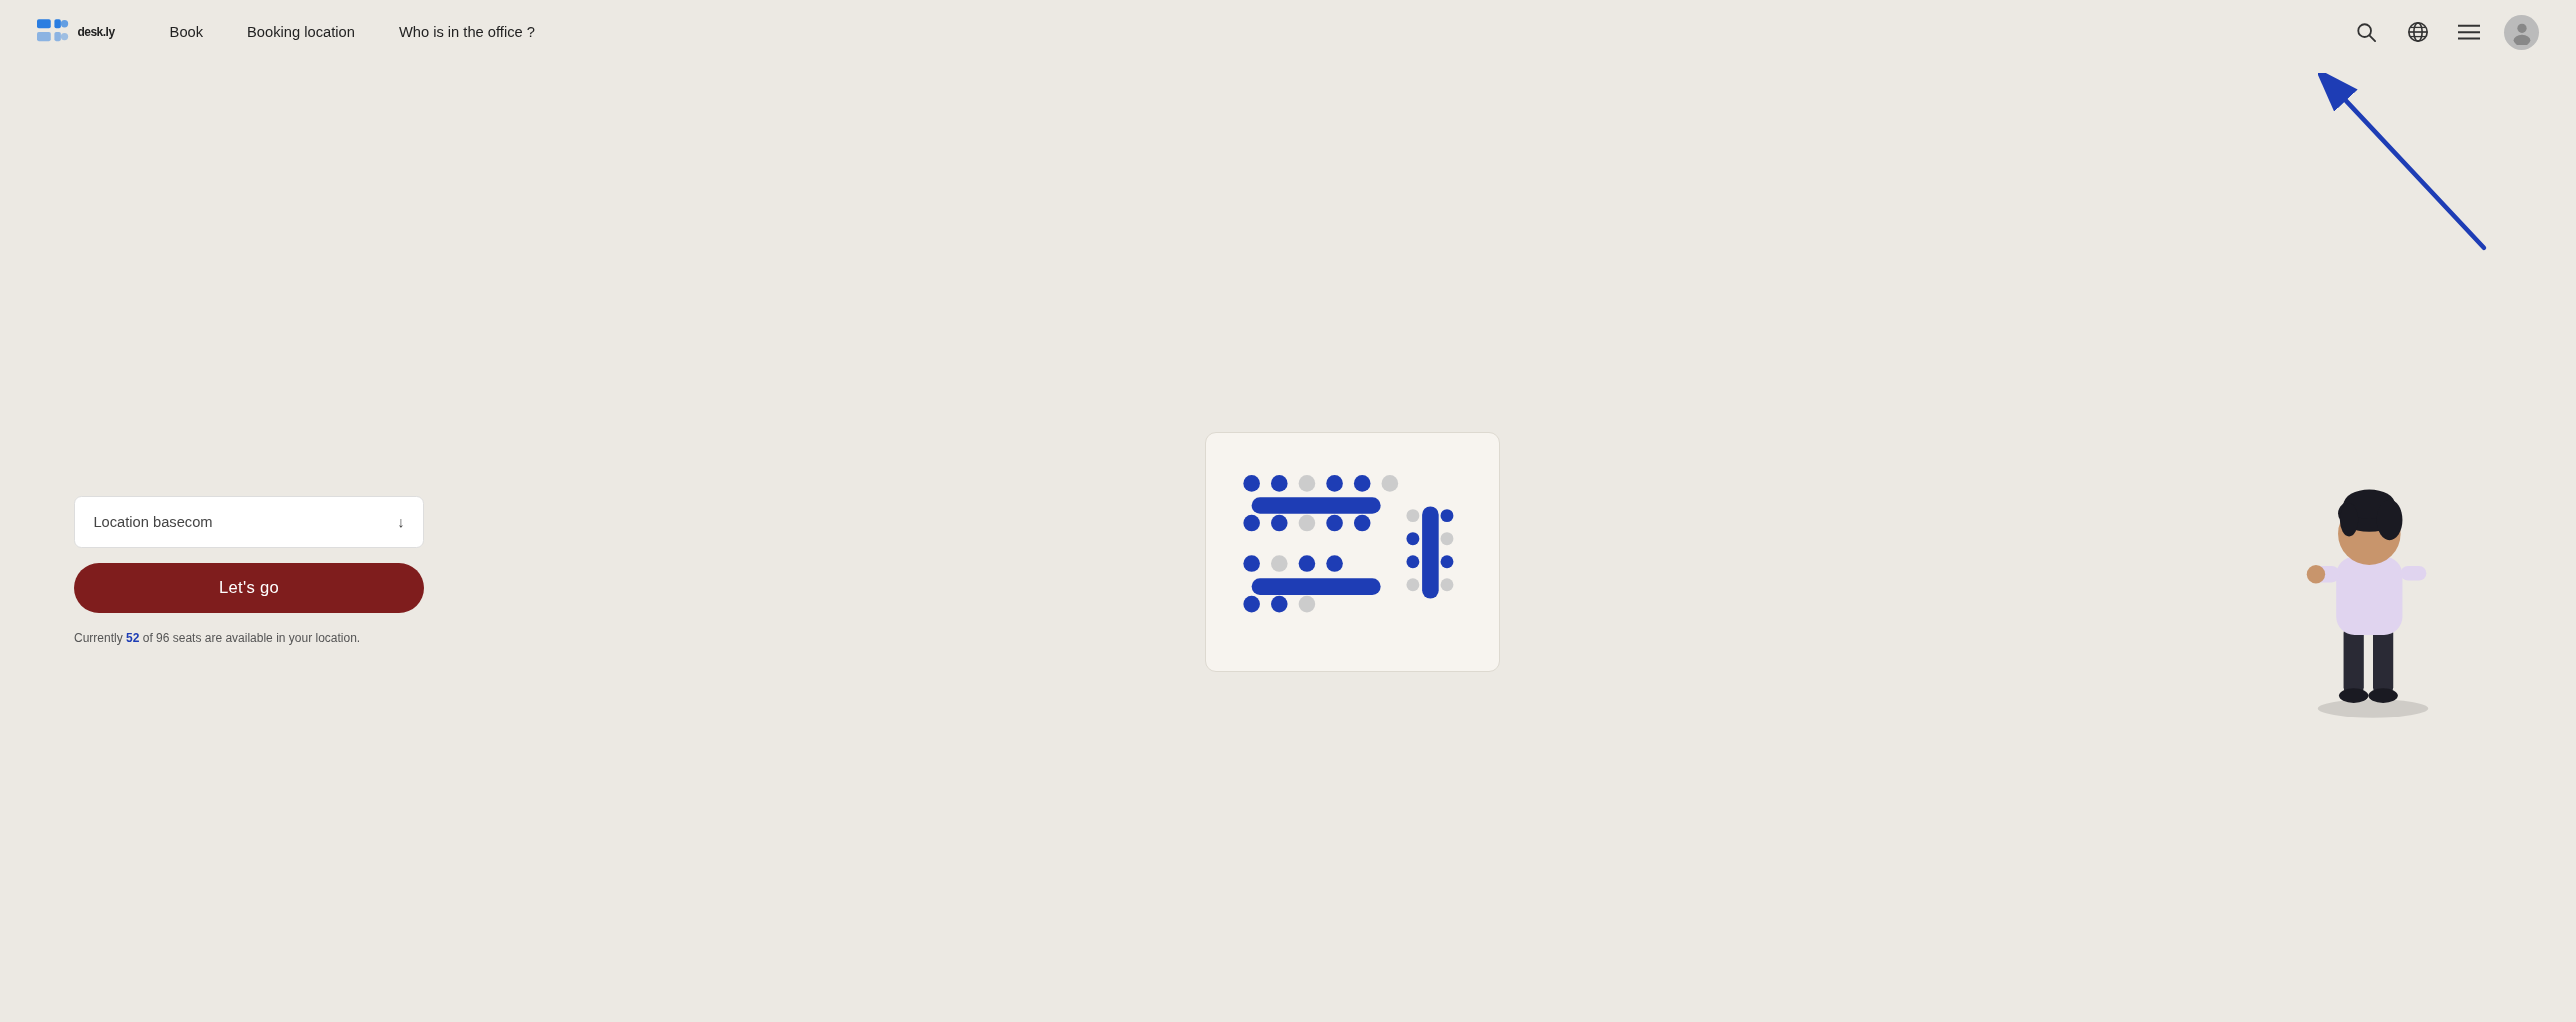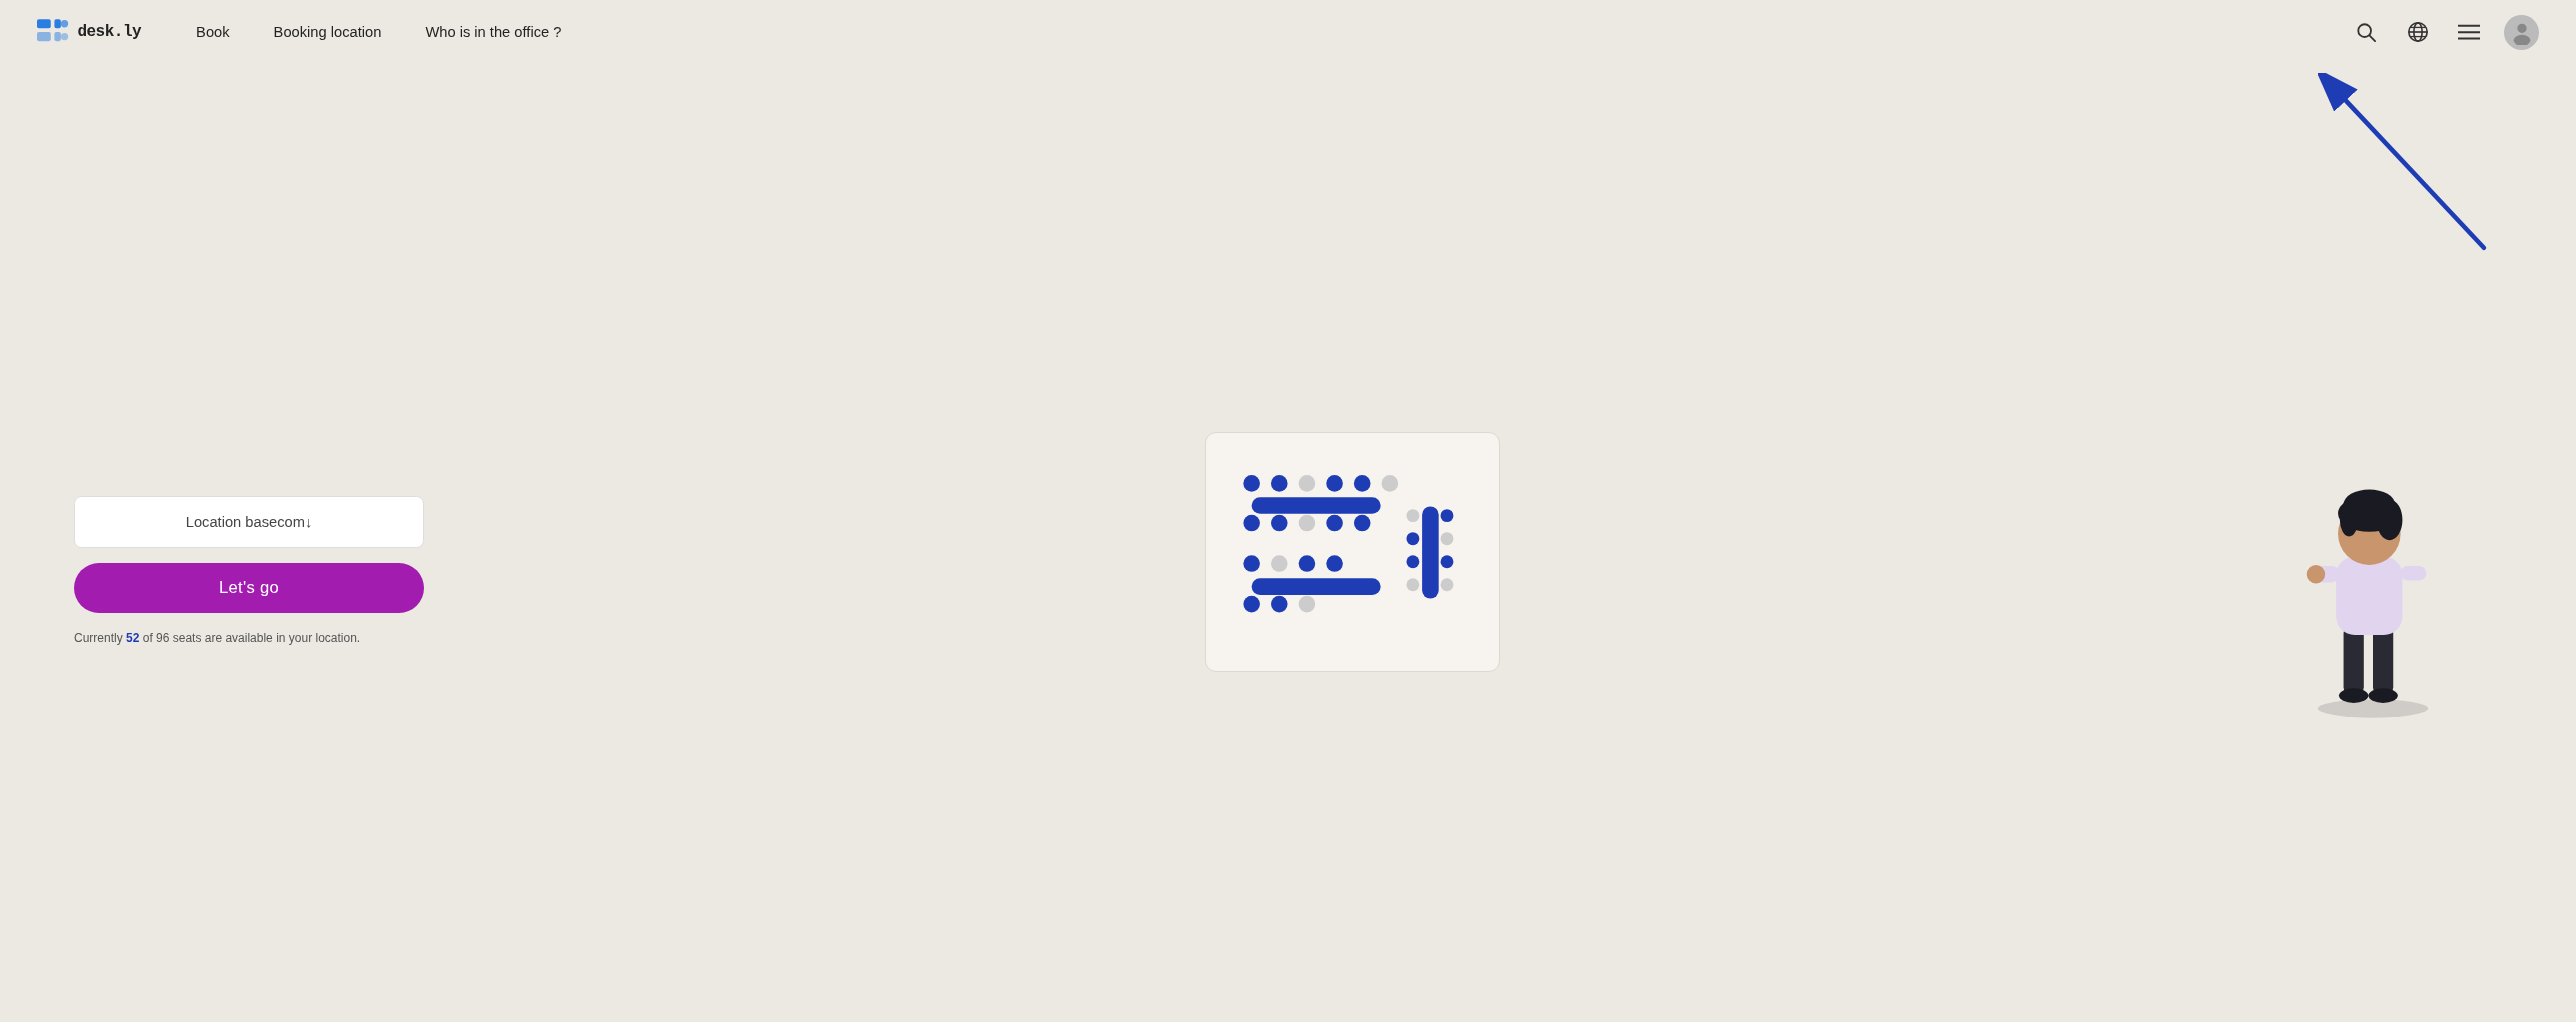--- a/index.html
+++ b/index.html
@@ -33,11 +33,10 @@
     }
 
     .logo-text {
-      font-size: 16px;
+      font-size: 12px;
       font-weight: 600;
       color: #222;
       letter-spacing: -0.5px;
-      font-family: Liberation Mono, monospace;
     }
 
     .nav-links {

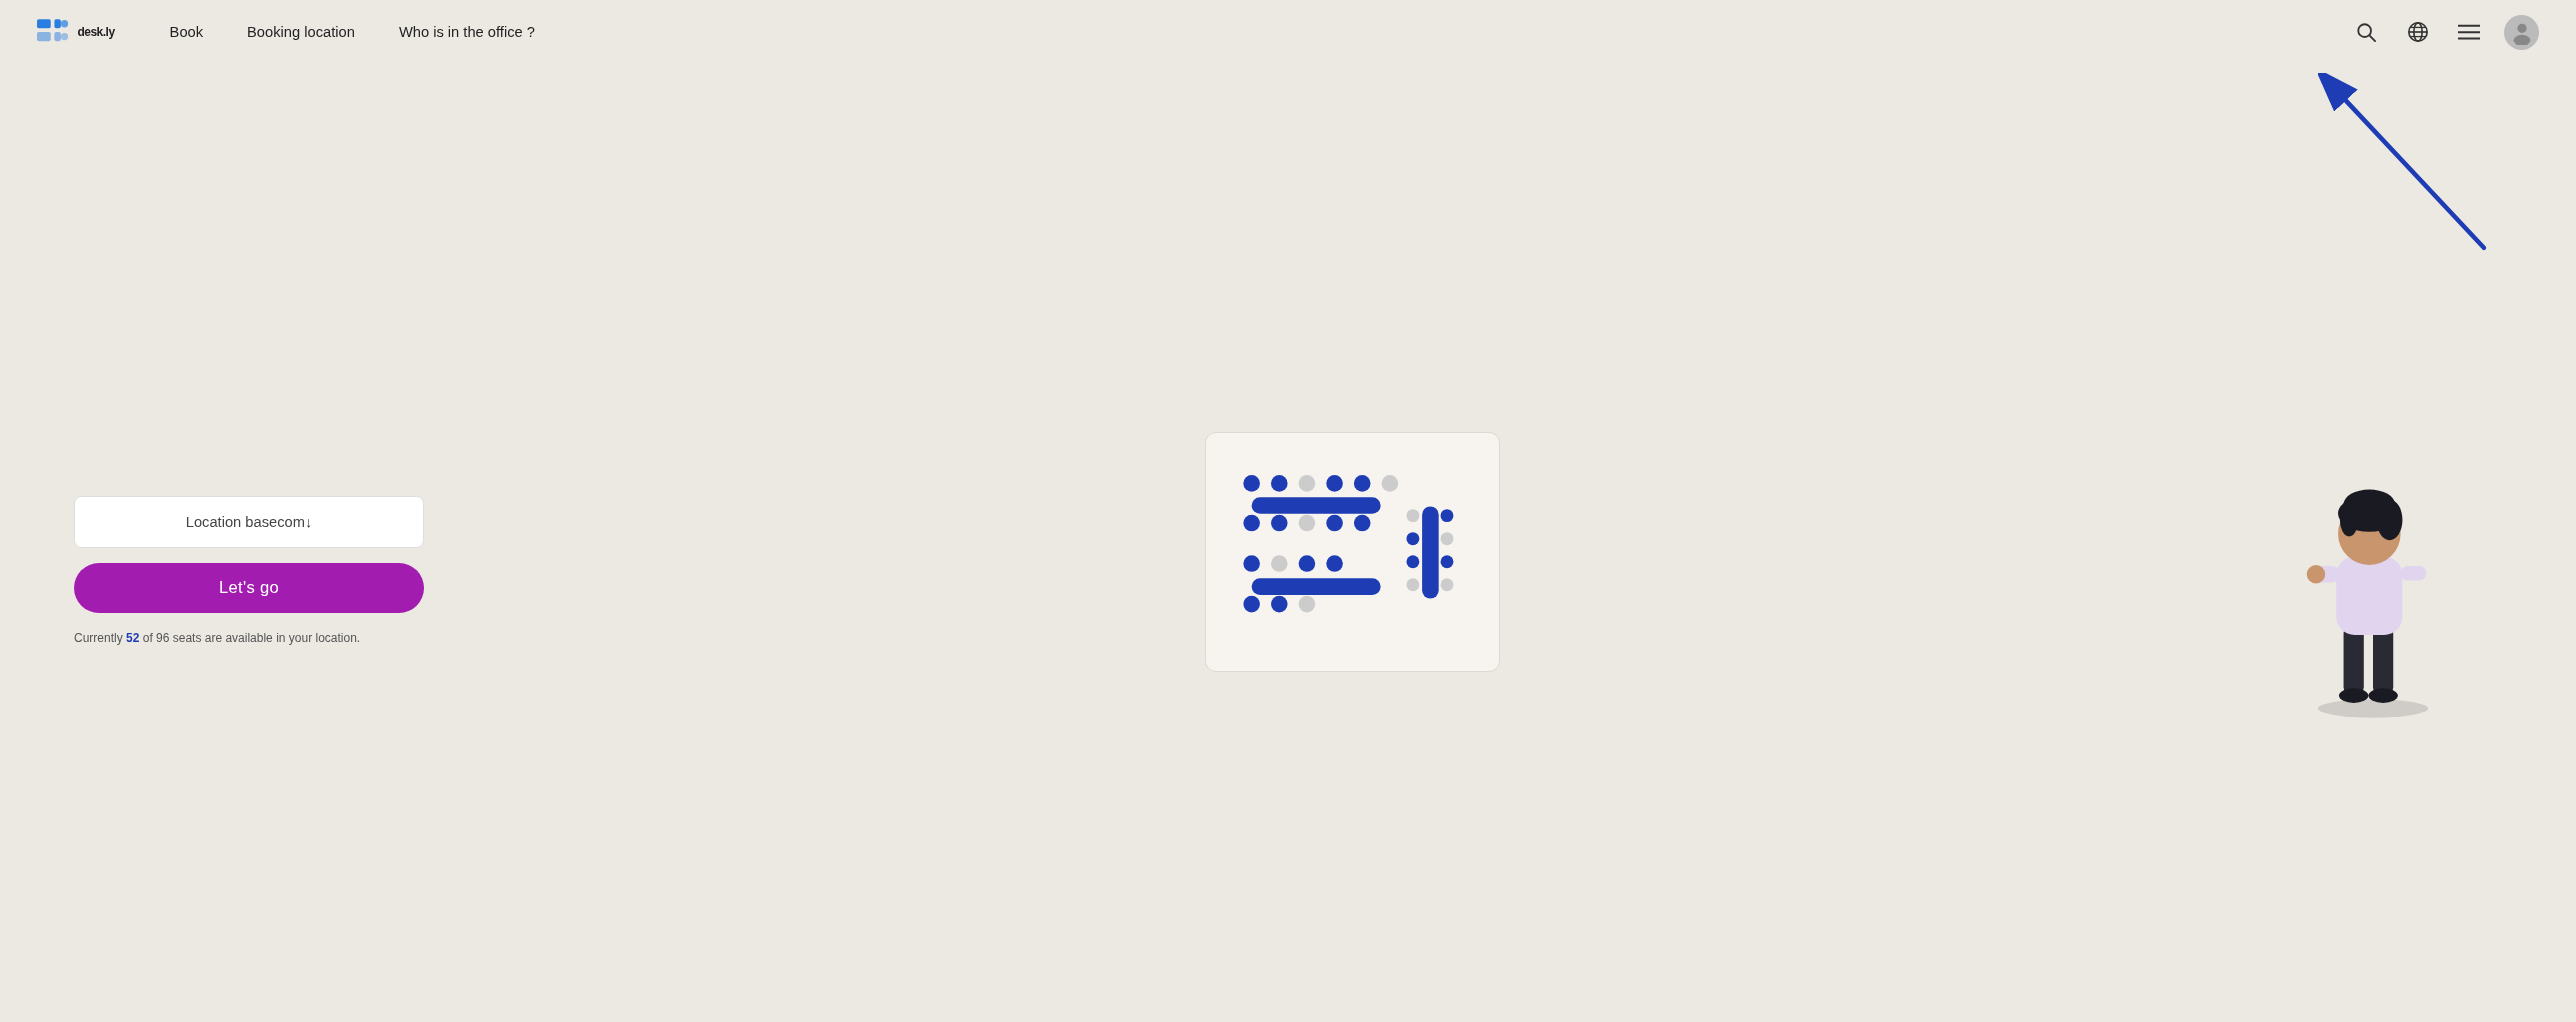--- a/index.html
+++ b/index.html
@@ -114,7 +114,7 @@
       border-radius: 7.4px;
       display: flex;
       align-items: center;
-      justify-content: center;
+      justify-content: space-between;
       padding: 0 18.4px;
       cursor: pointer;
       margin-bottom: 14.7px;

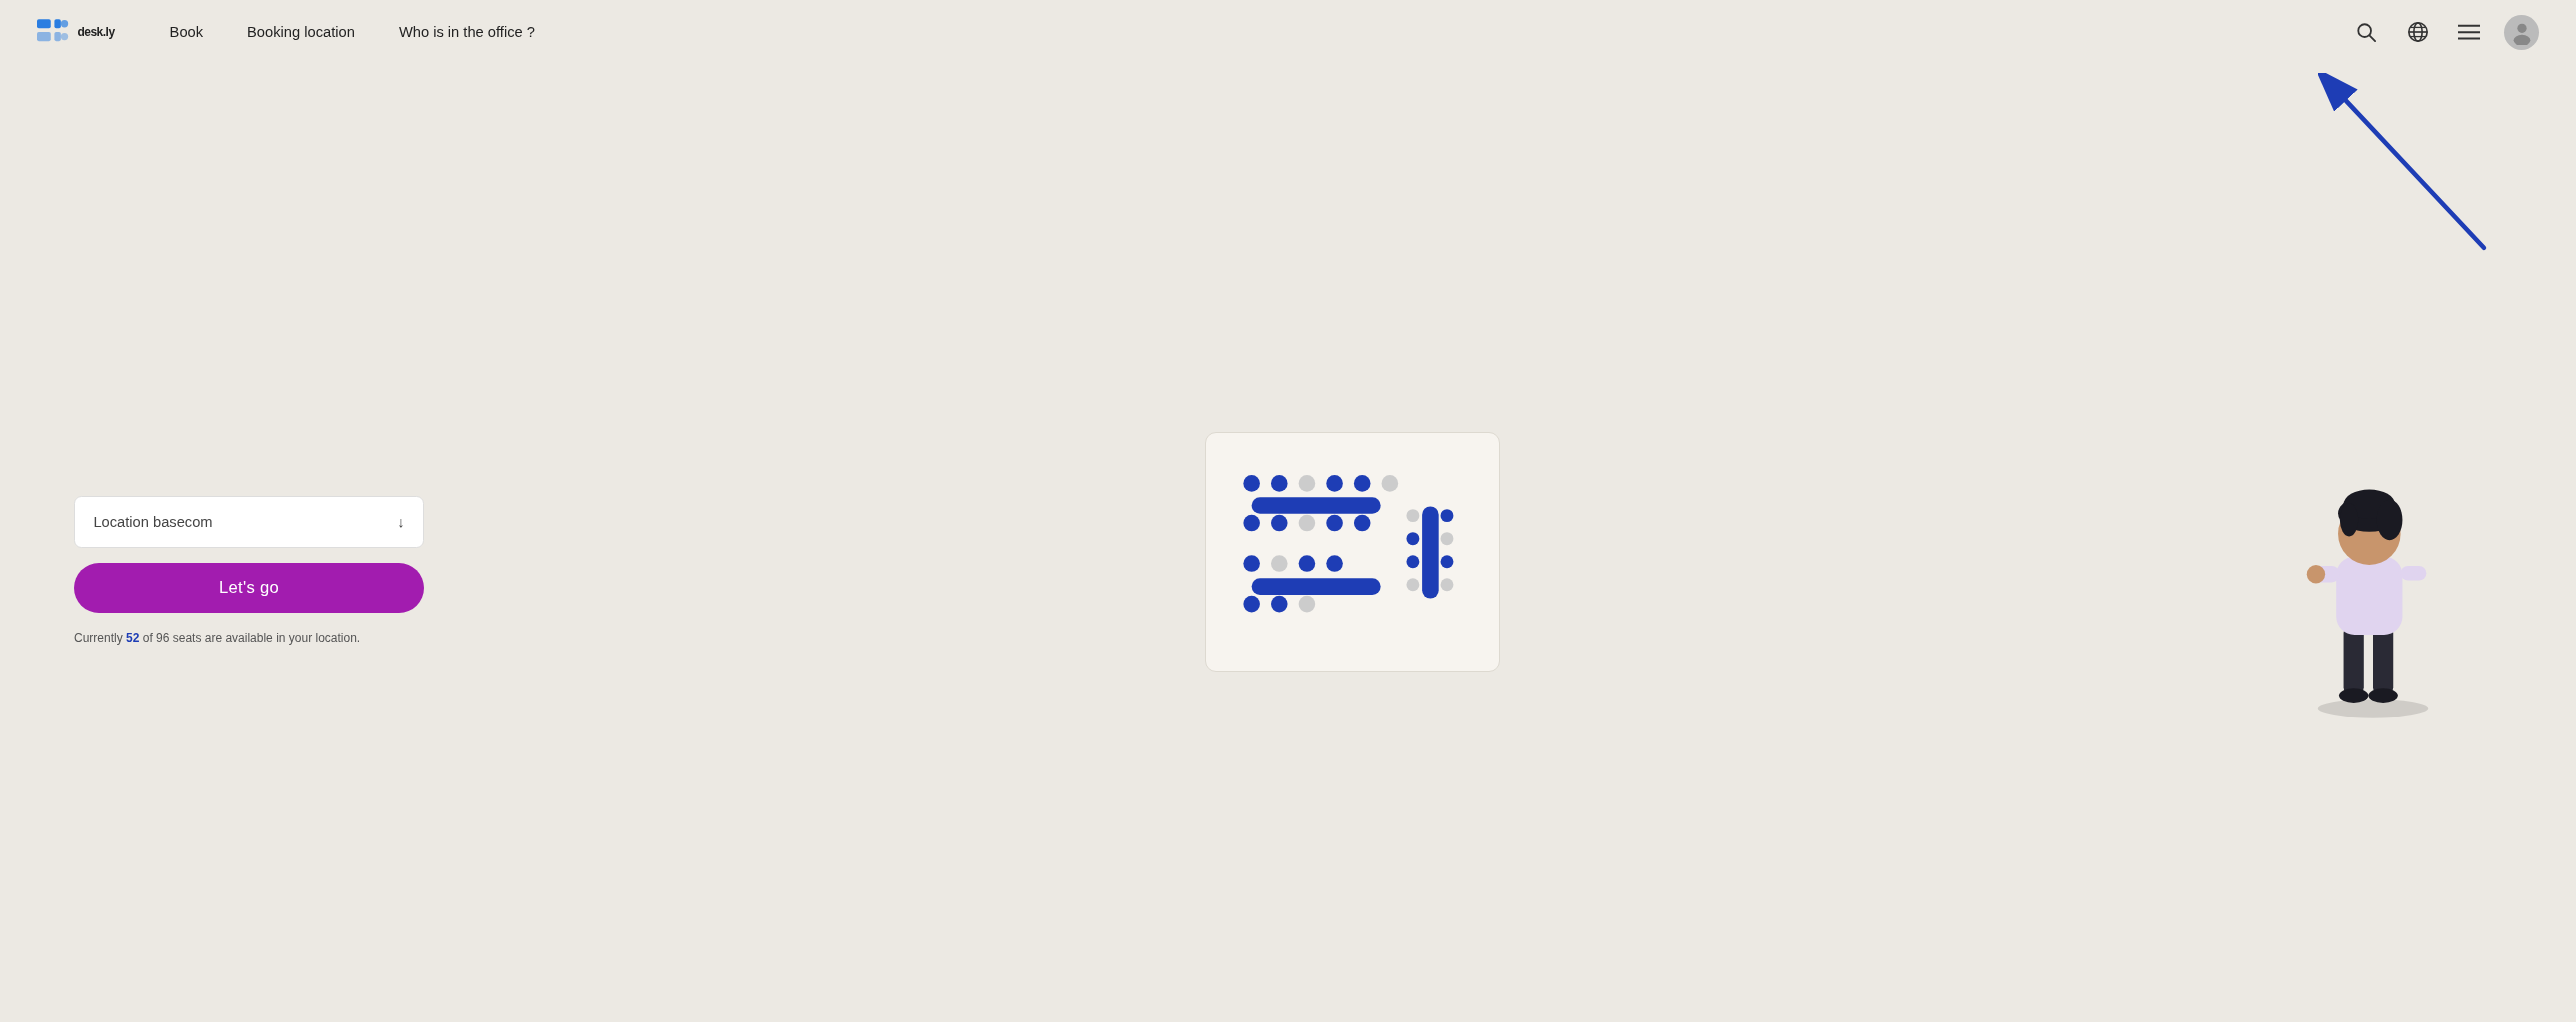--- a/index.html
+++ b/index.html
@@ -134,7 +134,7 @@
     .lets-go-btn {
       width: 350px;
       height: 50px;
-      background: #a21caf;
+      background: #7f1d1d;
       color: #fff;
       border: none;
       border-radius: 28px;

